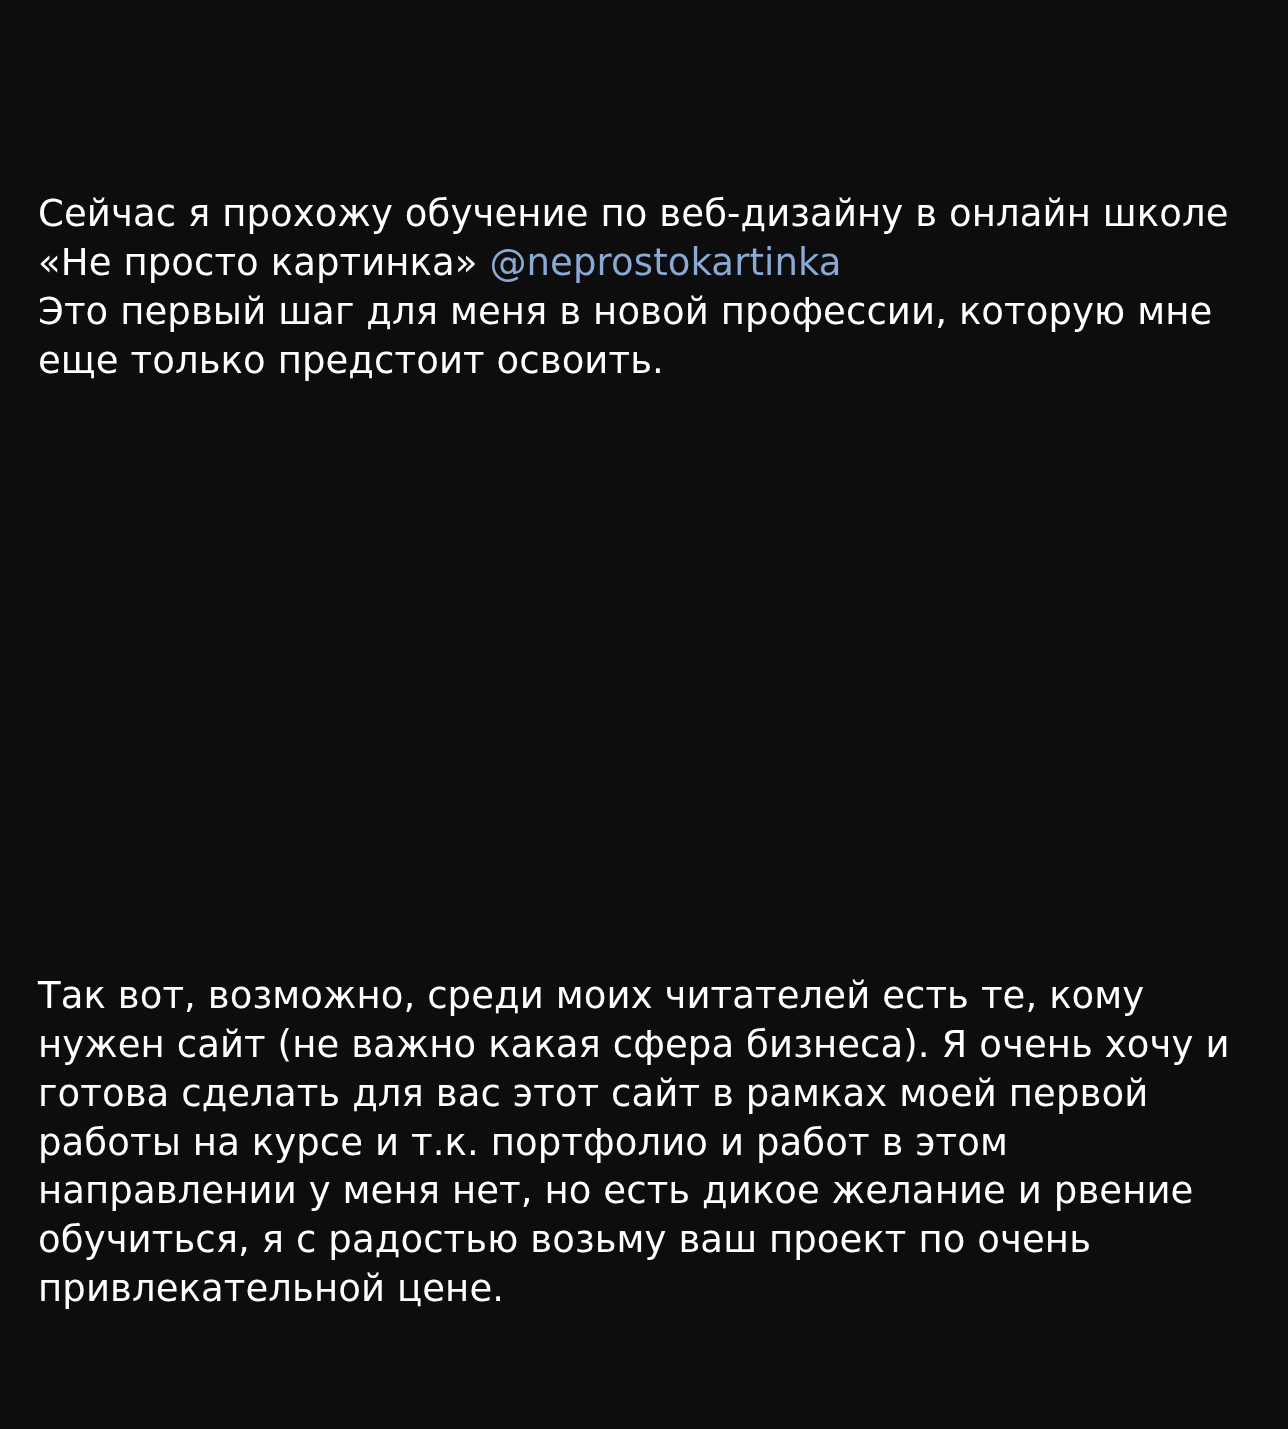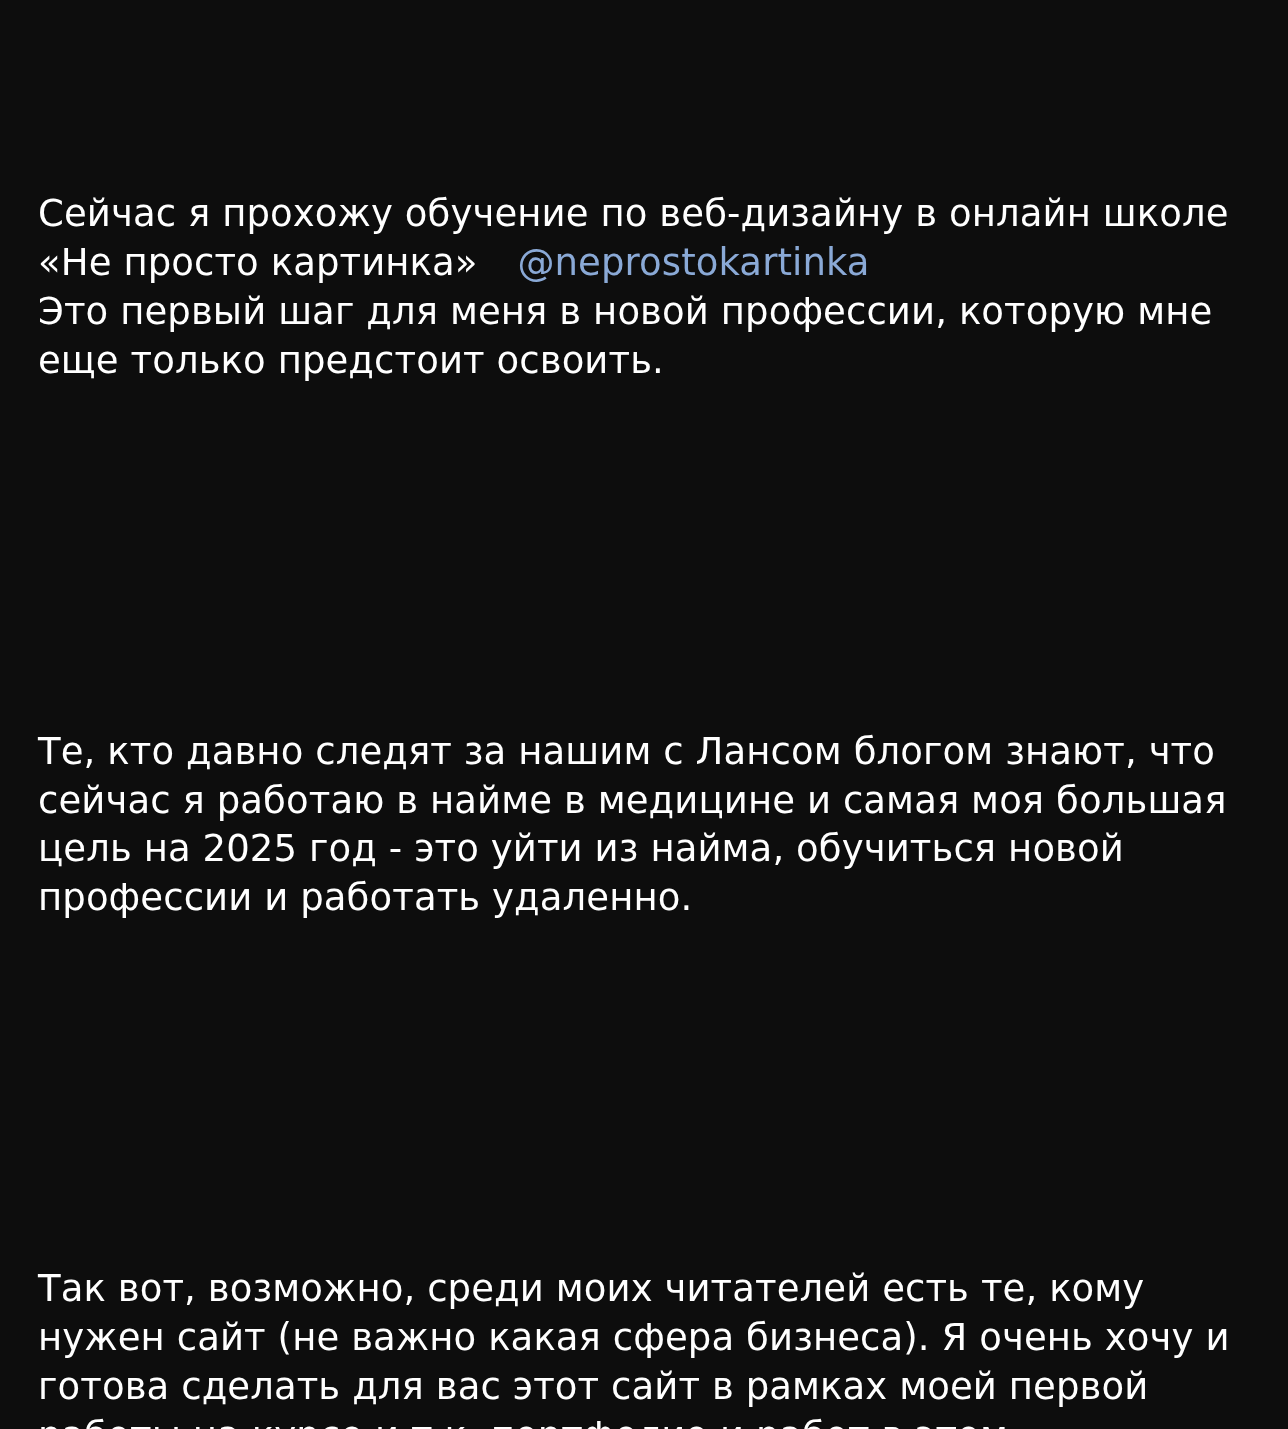--- a/index.html
+++ b/index.html
@@ -41,7 +41,6 @@
     color: #8aa9d6;
     text-decoration: none;
     cursor: pointer;
-    margin-left: 28px;
   }
 </style>
 </head>

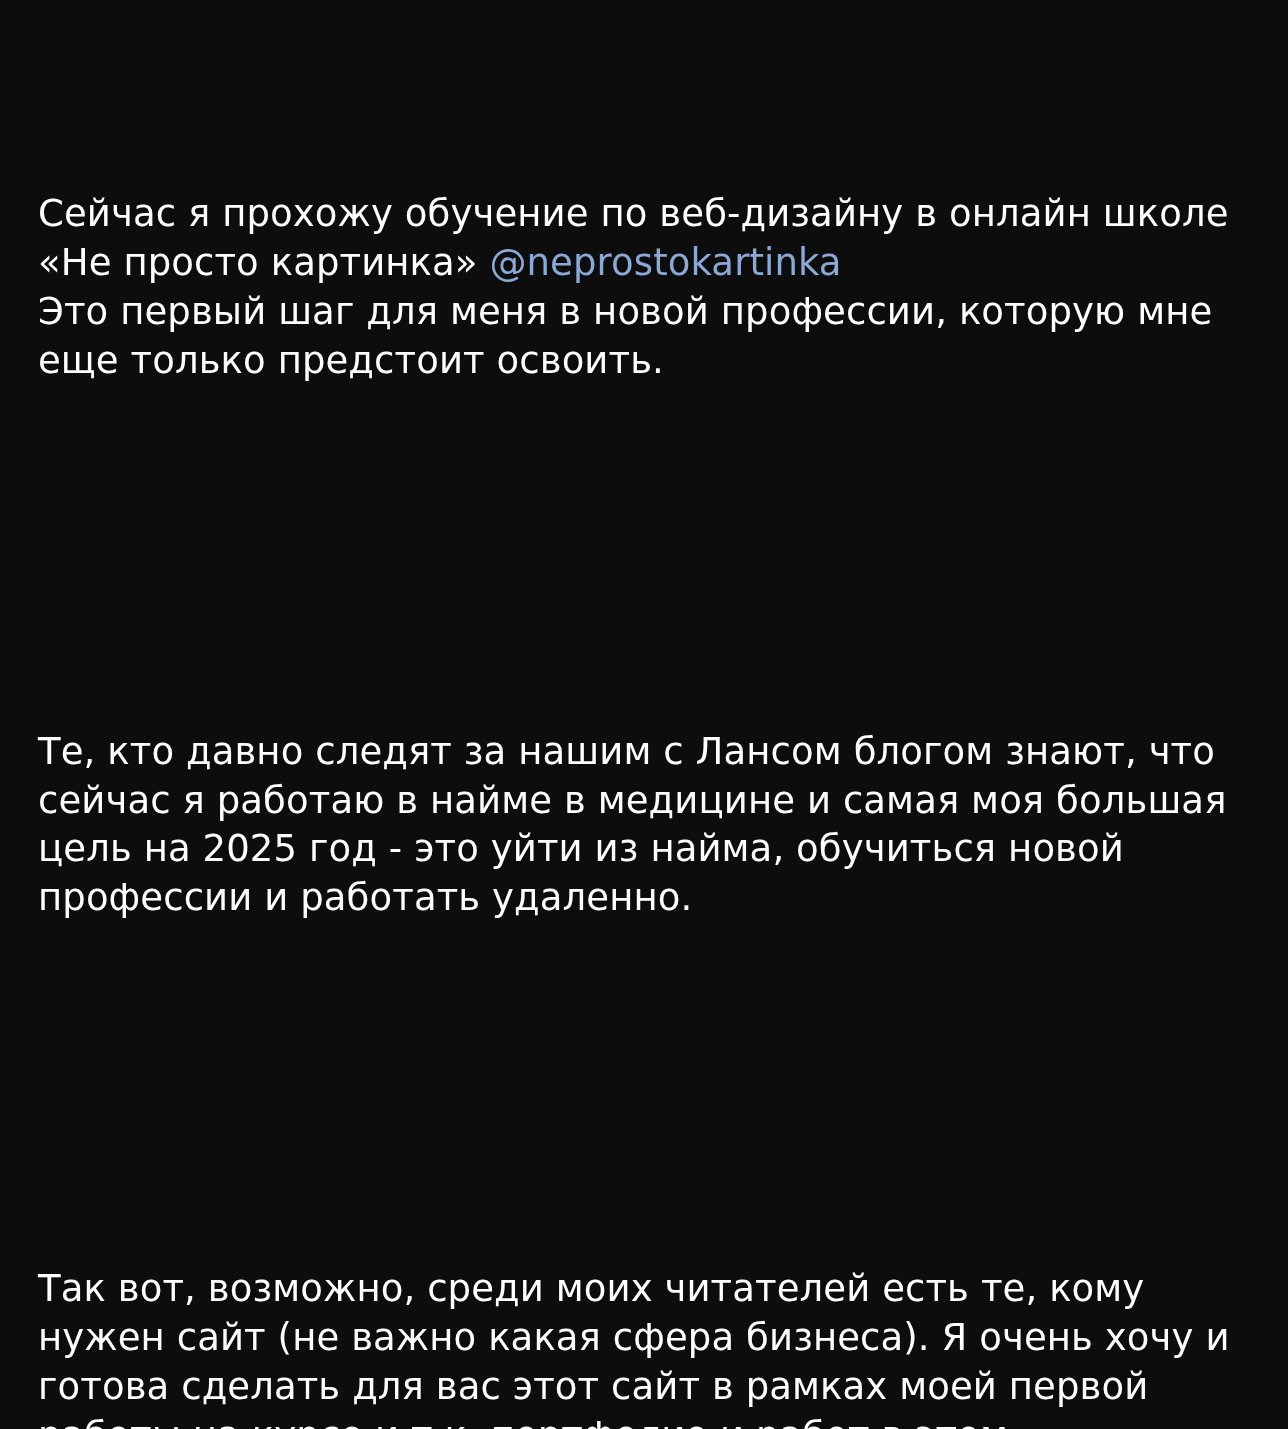--- a/index.html
+++ b/index.html
@@ -54,7 +54,6 @@
 
     <div class="spacer"></div>
 
-    <p class="para">Те, кто давно следят за нашим с Лансом блогом знают, что сейчас я работаю в найме в медицине и самая моя большая цель на 2025 год - это уйти из найма, обучиться новой профессии и работать удаленно.</p>
 
     <div class="spacer"></div>
 

